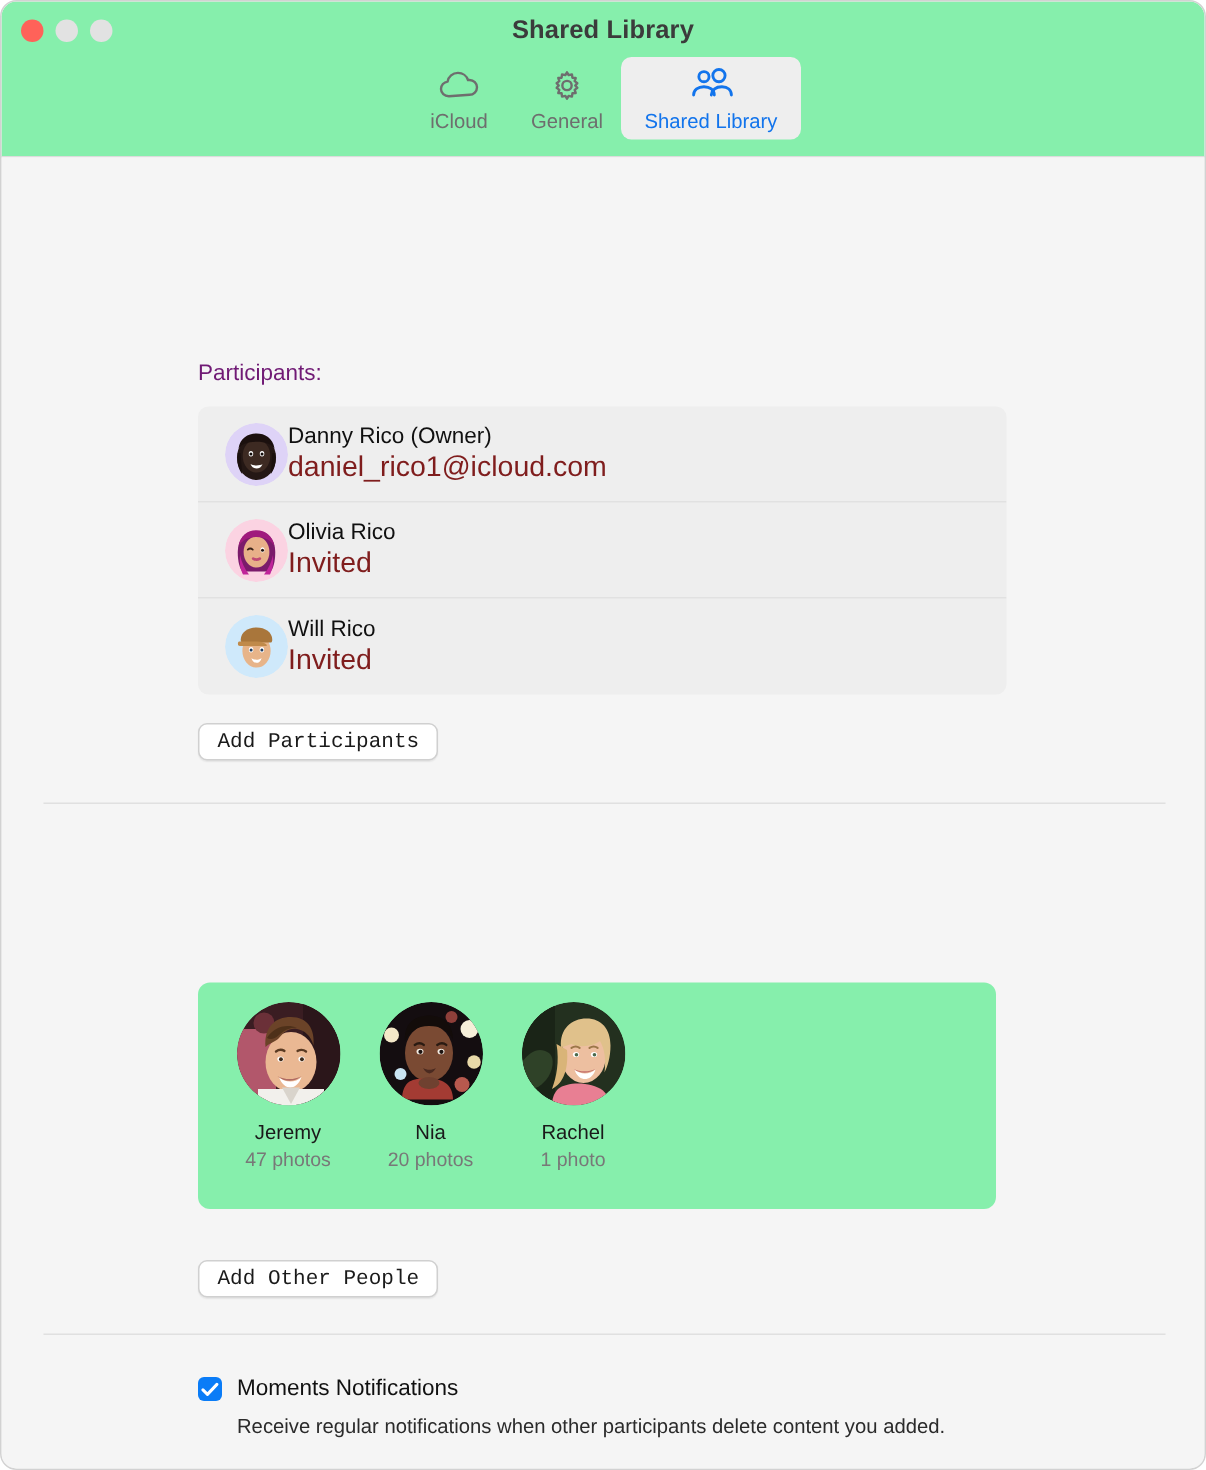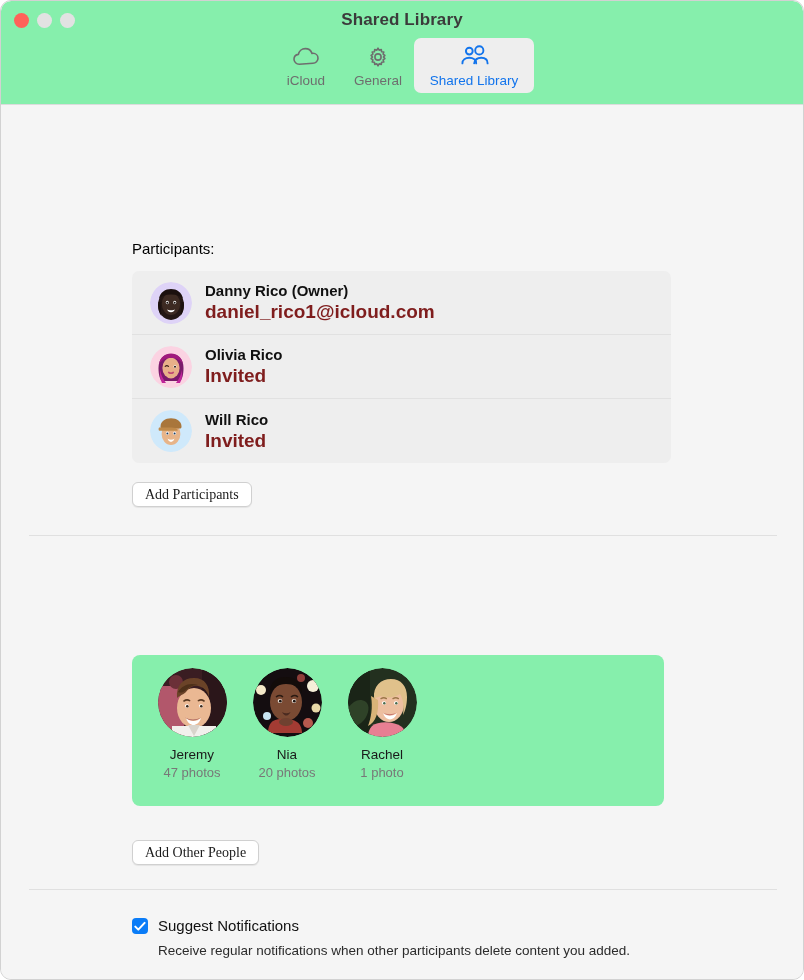--- a/index.html
+++ b/index.html
@@ -88,7 +88,7 @@
   }
   .section-label {
     font-size: 15px;
-    color: #000000;
+    color: #701a75;
     font-weight: normal;
   }
 

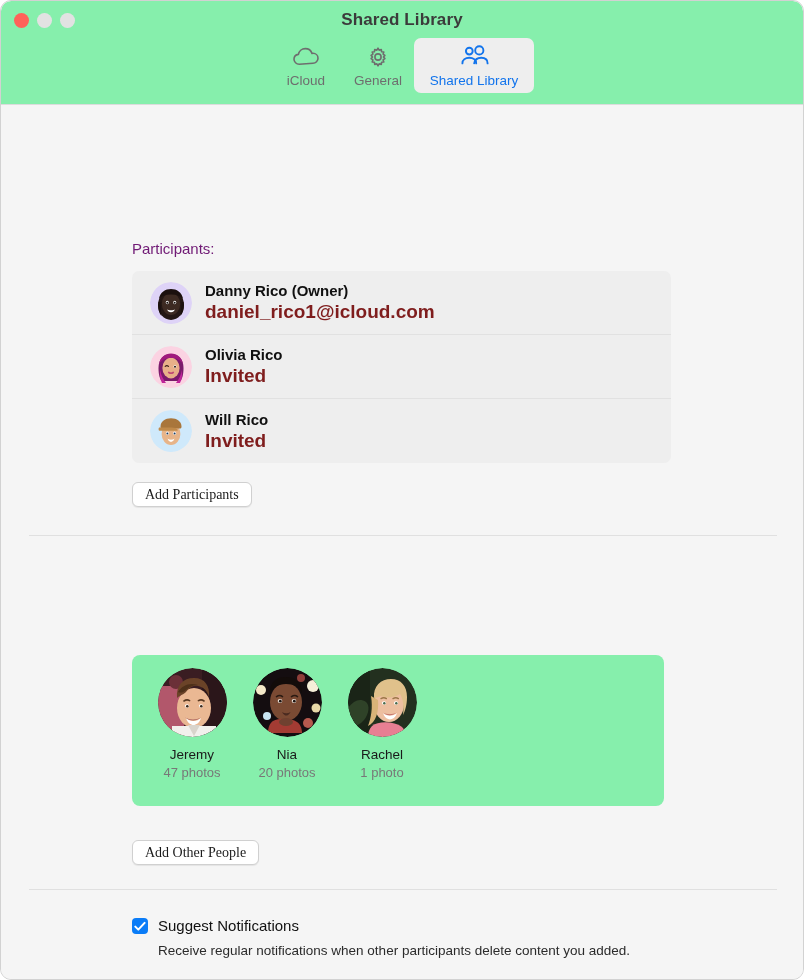--- a/index.html
+++ b/index.html
@@ -105,11 +105,9 @@
   .prow {
     display: flex;
     align-items: center;
-    gap: 13px;
     height: 64px;
     padding: 0 18px;
     border-bottom: 1px solid #e1e1e1;
-    font-weight: bold;
   }
   .prow:last-child { border-bottom: none; }
   .avatar {

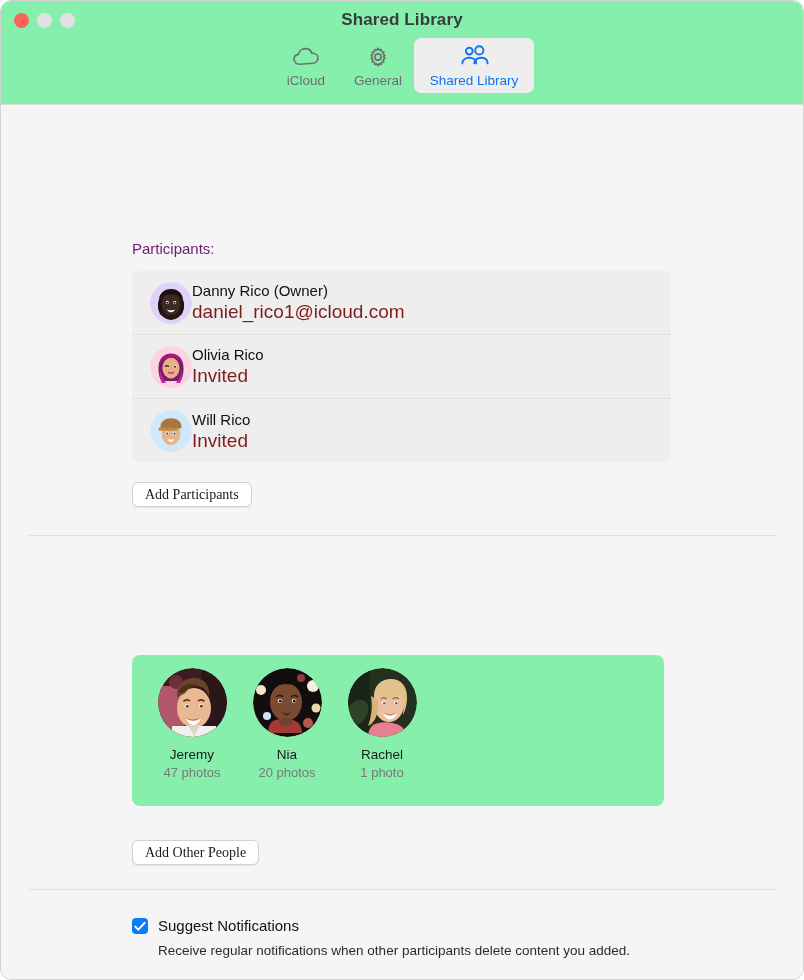--- a/index.html
+++ b/index.html
@@ -134,7 +134,7 @@
     box-shadow: 0 1px 1px rgba(0,0,0,.07);
     font-size: 14px;
     color: #1a1a1a;
-    font-family: Liberation Serif, serif;
+    font-family: Liberation Mono, monospace;
     cursor: default;
     white-space: nowrap;
   }

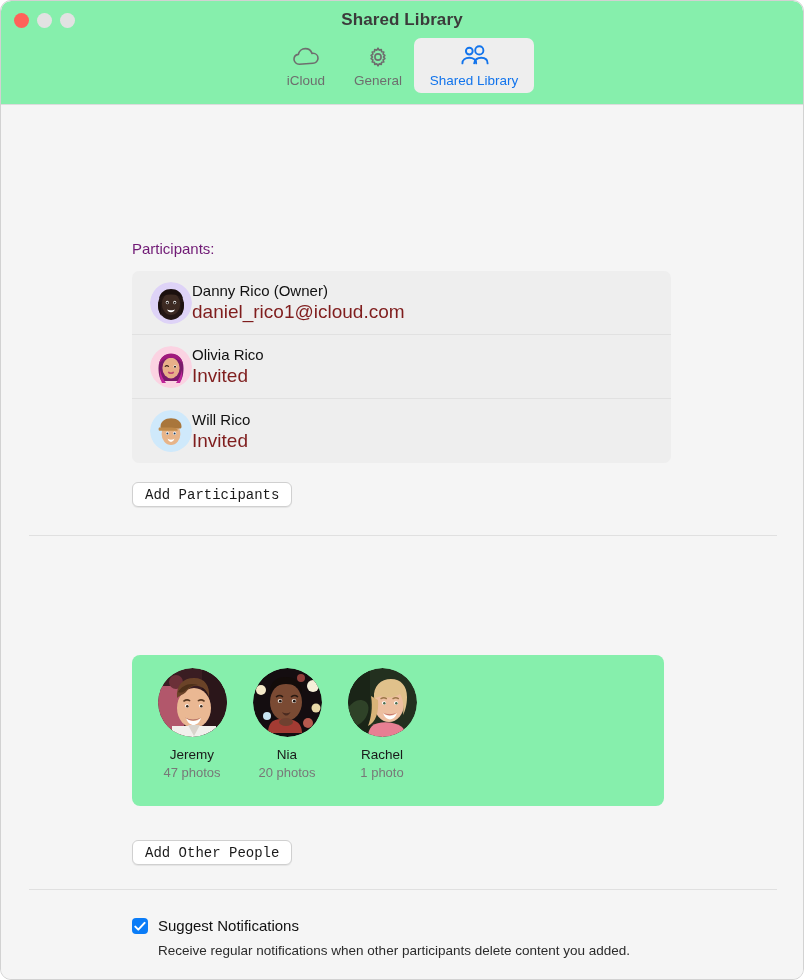--- a/index.html
+++ b/index.html
@@ -447,7 +447,7 @@
         </svg>
       </span>
       <span>
-        <span class="check-main" style="display:block">Suggest Notifications</span>
+        <span class="check-main" style="display:block">Moments Notifications</span>
         <span class="check-desc" style="display:block;max-width:505px">Receive regular notifications when other participants delete content you added.</span>
       </span>
     </div>

